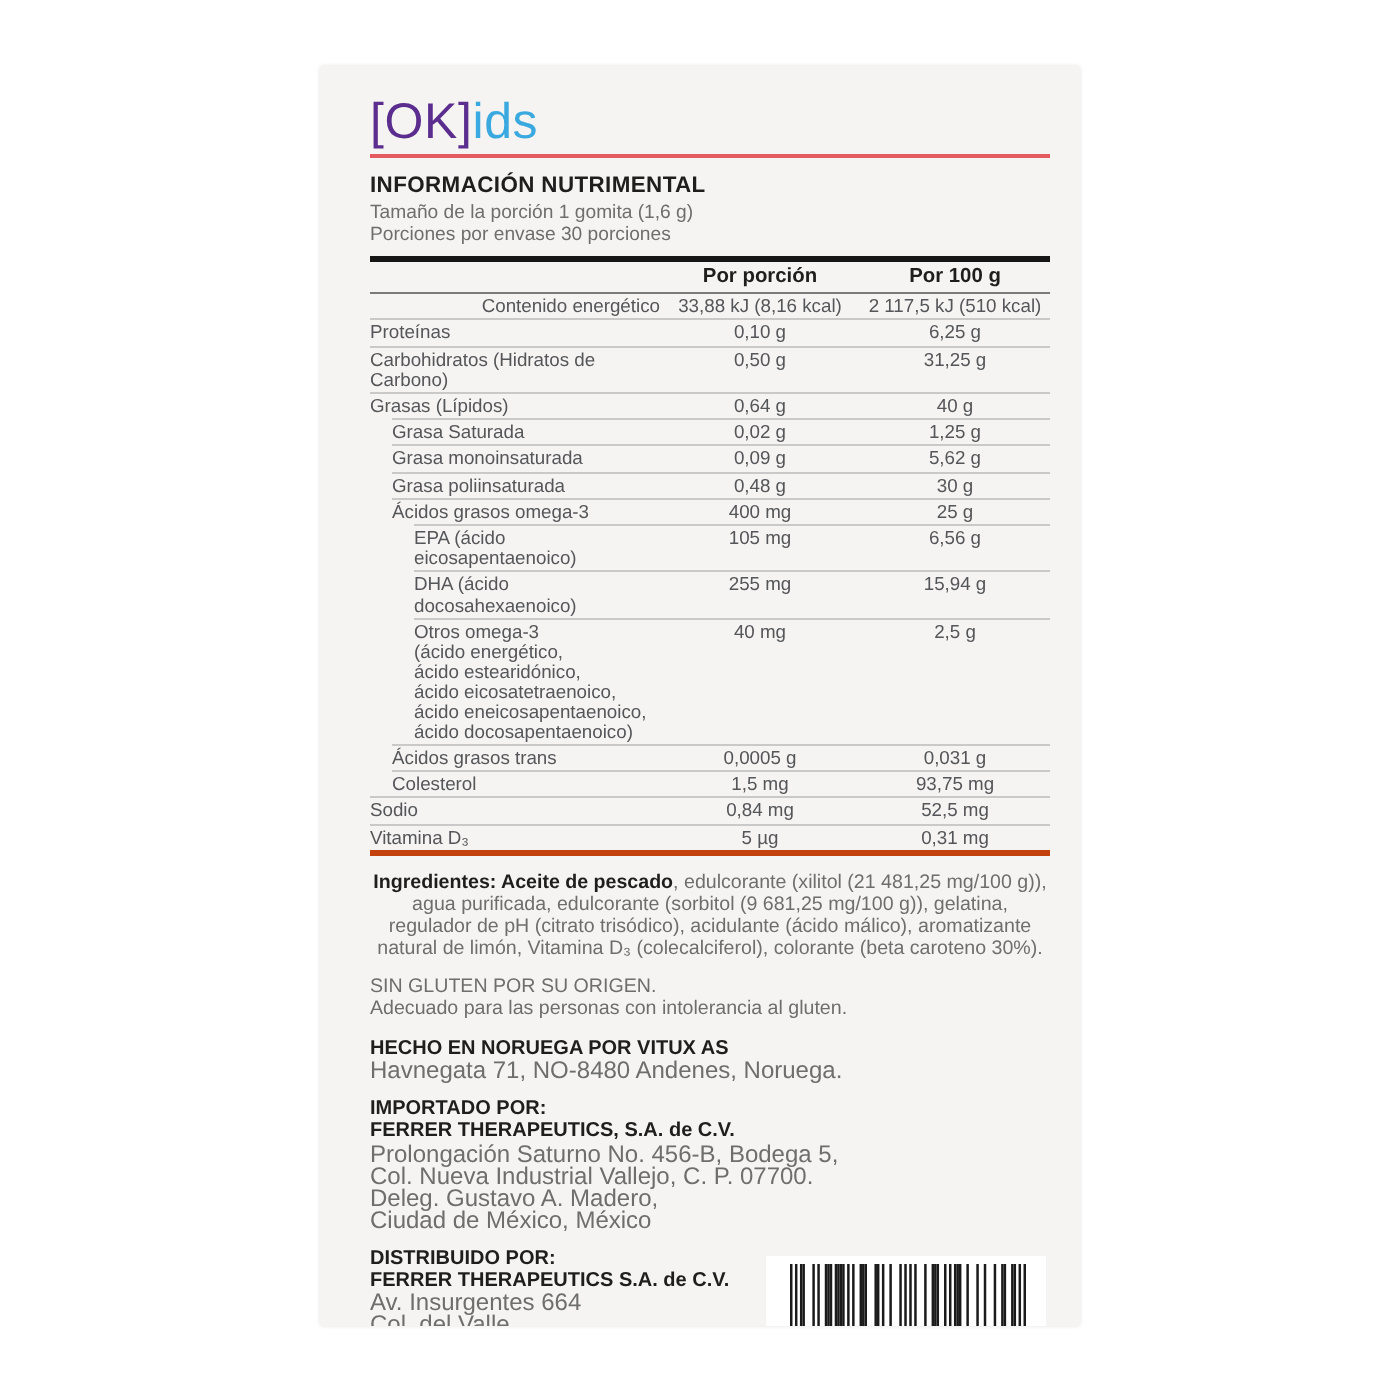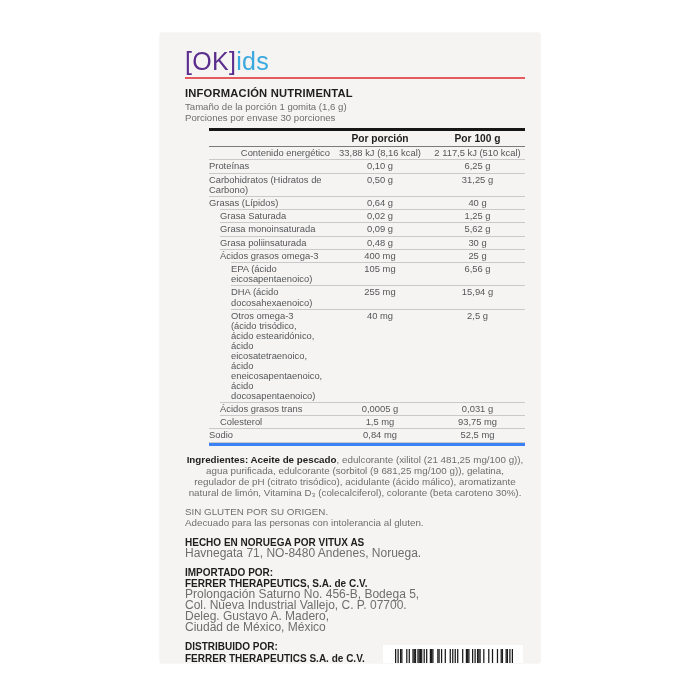--- a/index.html
+++ b/index.html
@@ -27,7 +27,7 @@
   .nut-title { margin-top:8px; font-weight:bold; font-size:11.2px; color:#1e1e1e; letter-spacing:0.2px; }
   .serving   { margin-top:3px; font-size:9.6px; color:#6e6e6e; line-height:10.8px; }
 
-  .ntable { margin-top:4px; border-top:3px solid #161616; border-bottom:3px solid #3b82f6;margin-left:24px; }
+  .ntable { margin-top:4px; border-top:3px solid #161616; border-bottom:3px solid #c2410c; }
   .thead { display:flex; align-items:center; padding:2.5px 0 2px 0; font-weight:bold;
            font-size:10.2px; color:#1e1e1e; }
   .thead .spacer { flex:1; }

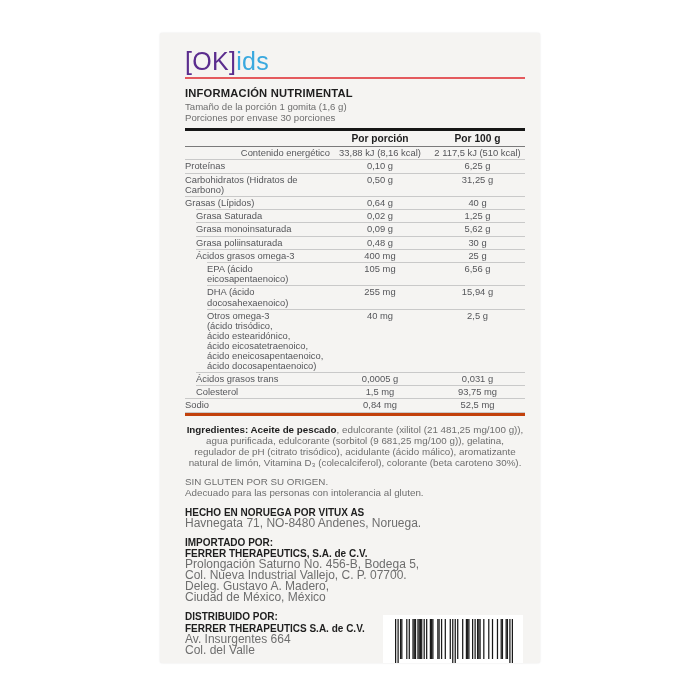--- a/index.html
+++ b/index.html
@@ -165,7 +165,7 @@
         <div class="trow">
           <div class="lbl" style="padding-left: 22px;">
             <div>Otros omega-3</div>
-            <div class="subline">(ácido trisódico,</div>
+            <div class="subline">(ácido energético,</div>
             <div class="subline">ácido estearidónico,</div>
             <div class="subline">ácido eicosatetraenoico,</div>
             <div class="subline">ácido eneicosapentaenoico,</div>

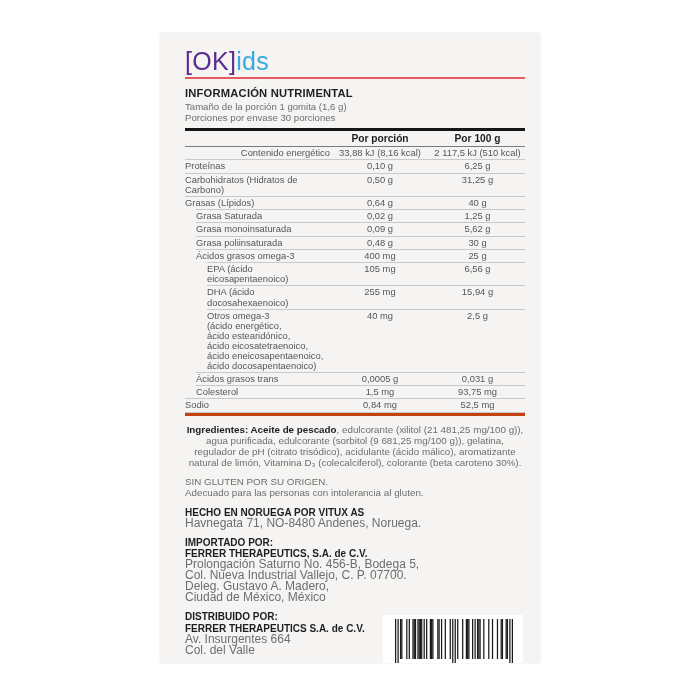--- a/index.html
+++ b/index.html
@@ -199,6 +199,13 @@
           <div class="col2">52,5 mg</div>
         </div>
         <div class="sep" style="margin-left: 0px;"></div>
+        <div class="trow">
+          <div class="lbl" style="padding-left: 0px;">
+            <div>Vitamina D₃</div>
+          </div>
+          <div class="col1">5 µg</div>
+          <div class="col2">0,31 mg</div>
+        </div>
       </div>
   </div>
 

